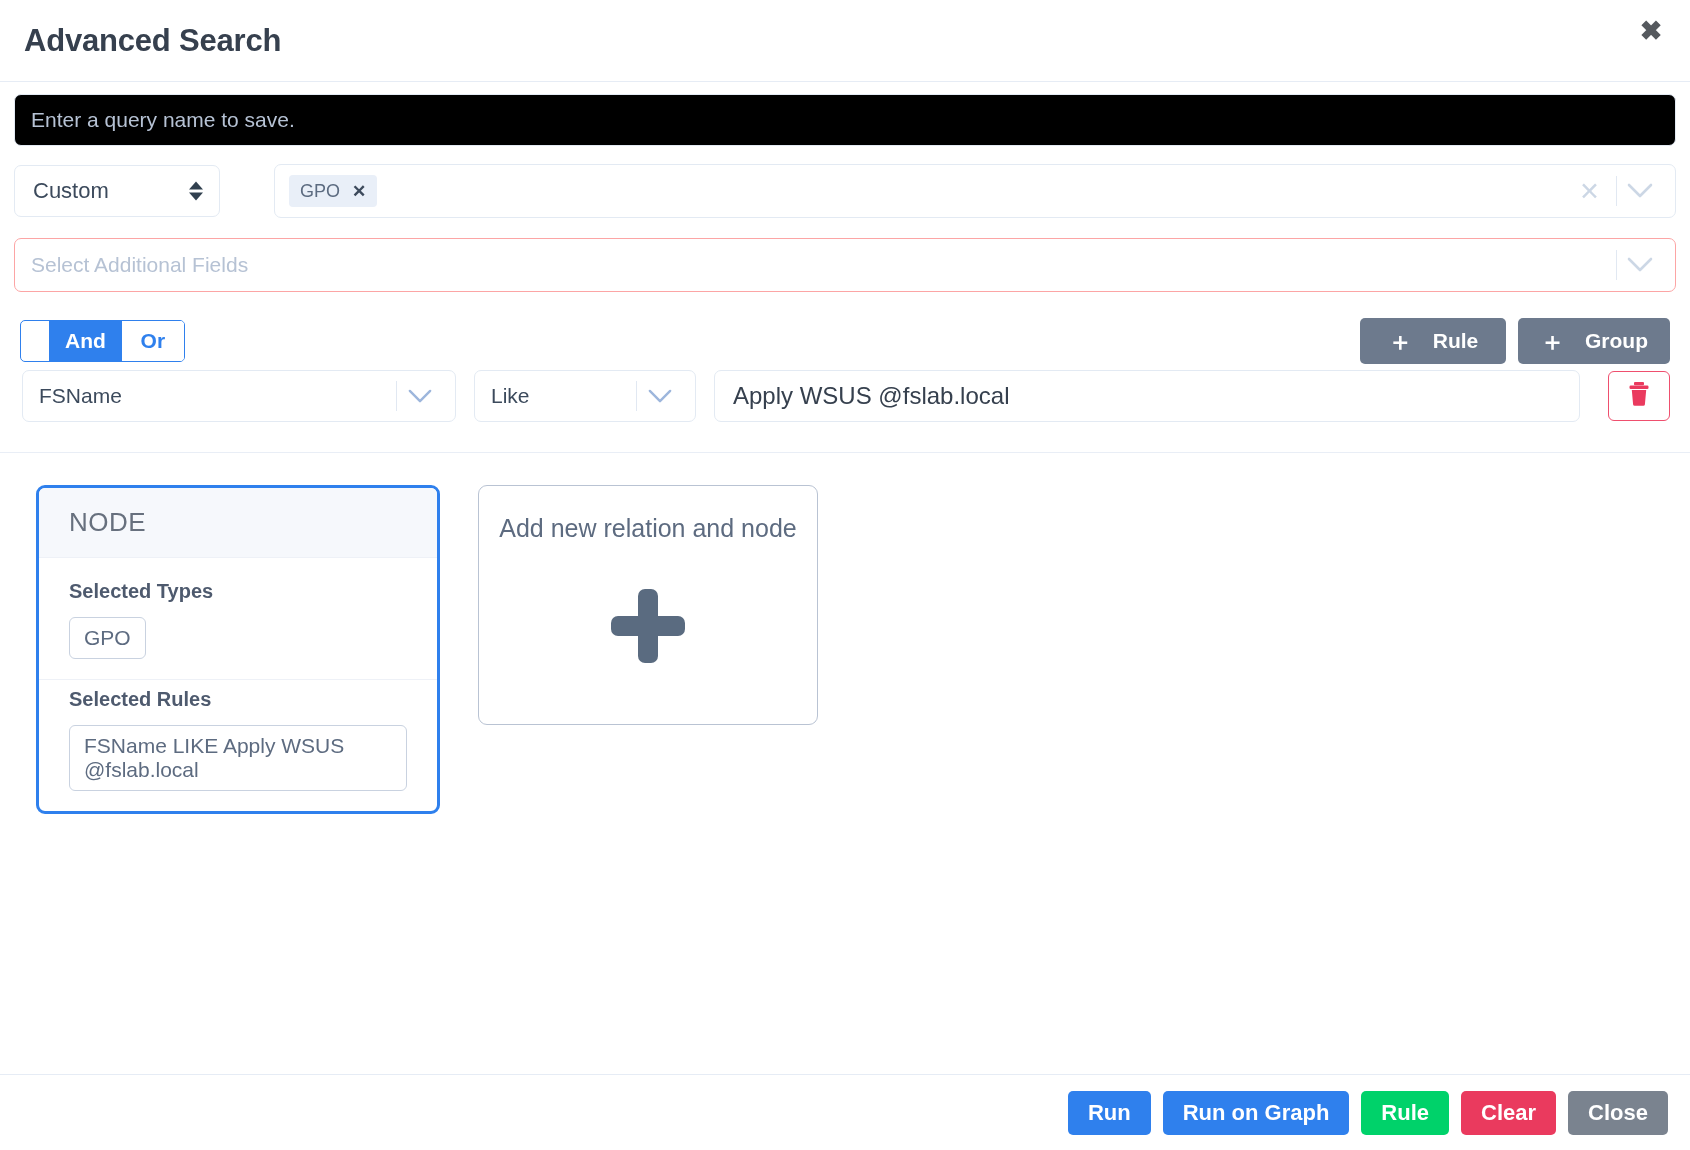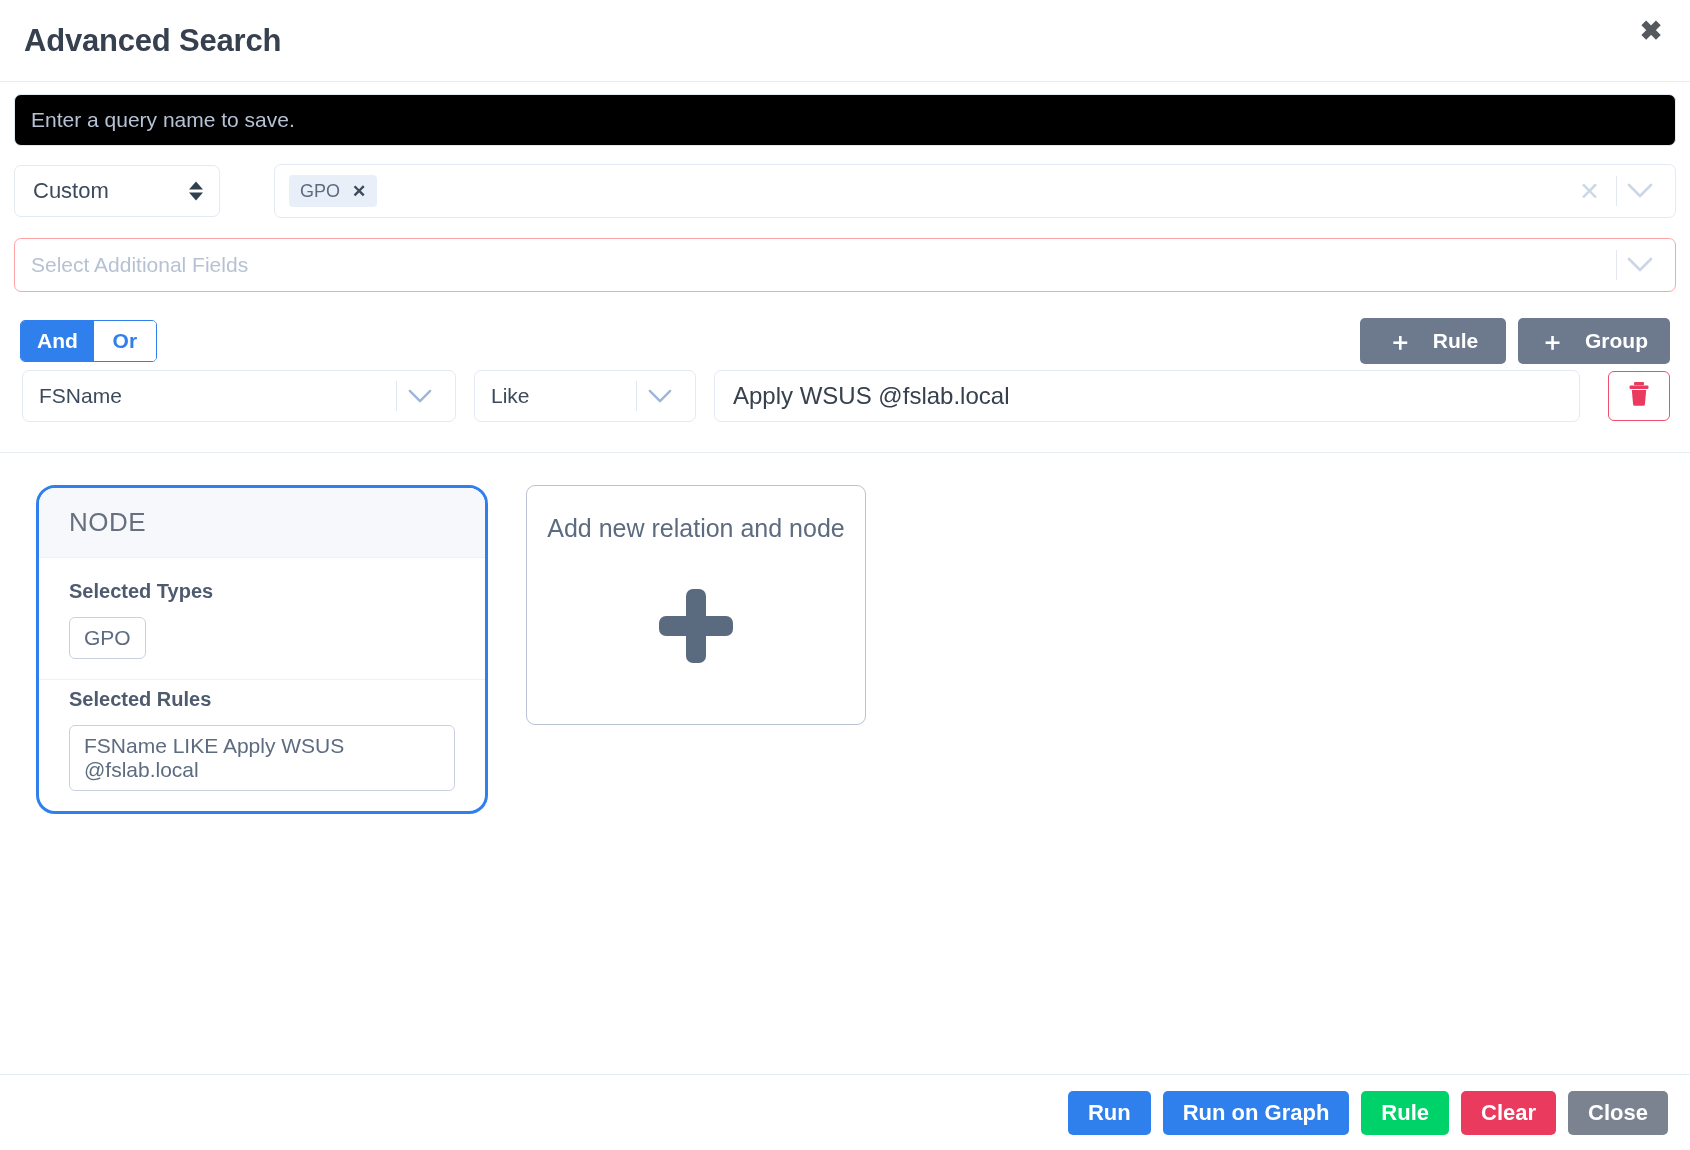--- a/index.html
+++ b/index.html
@@ -105,7 +105,7 @@
     display: flex; align-items: center; justify-content: space-between;
   }
   .andor {
-    display: inline-flex; border: 1px solid #2f80ed; border-radius: 5px; overflow: hidden;
+    display: inline-flex; border: 1px solid #2f80ed; border-radius: 5px; overflow: hidden; padding-left: 28px;
   }
   .andor div {
     height: 40px; min-width: 62px;

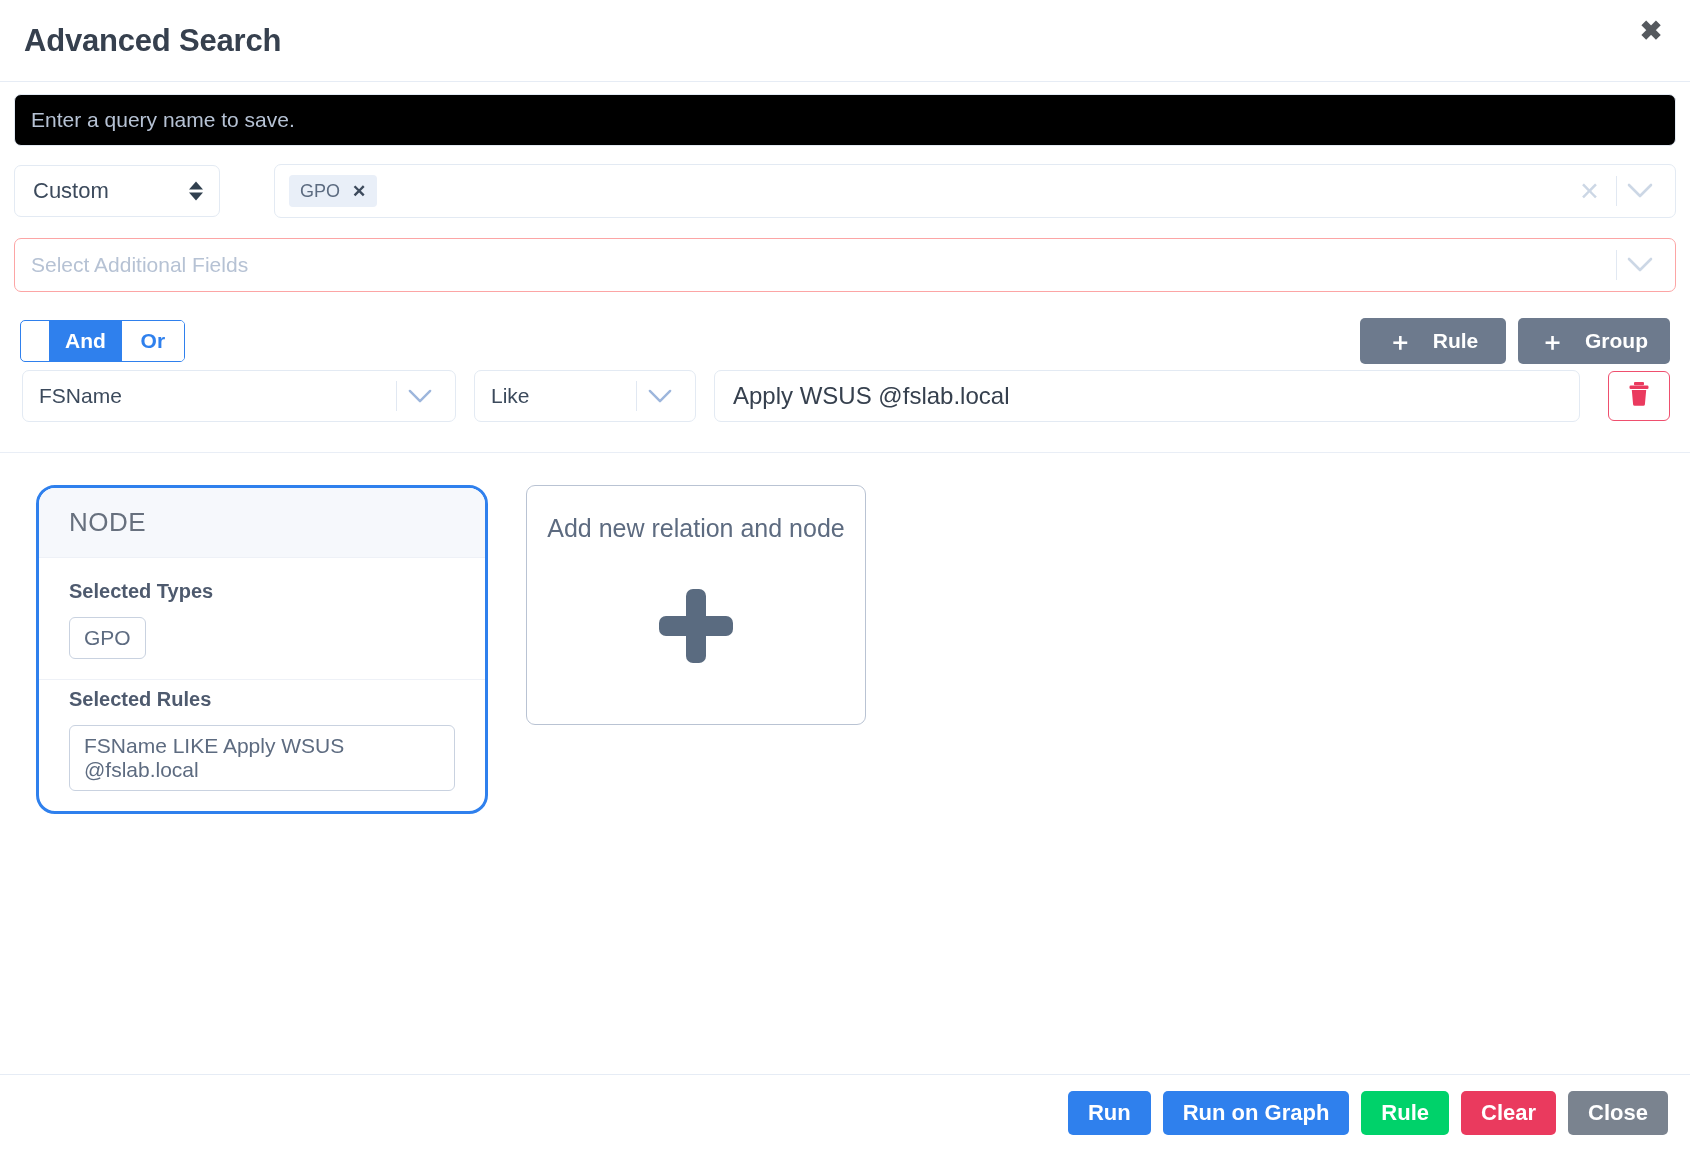--- a/index.html
+++ b/index.html
@@ -159,8 +159,8 @@
   .cards { display: flex; gap: 38px; padding: 32px 0 0 36px; align-items: flex-start; }
 
   .node-card {
-    width: 452px;
-    border: 3px solid #2f80ed; border-radius: 19px;
+    width: 404px;
+    border: 3px solid #2f80ed; border-radius: 9px;
     background: #fff; overflow: hidden;
   }
   .node-head {

